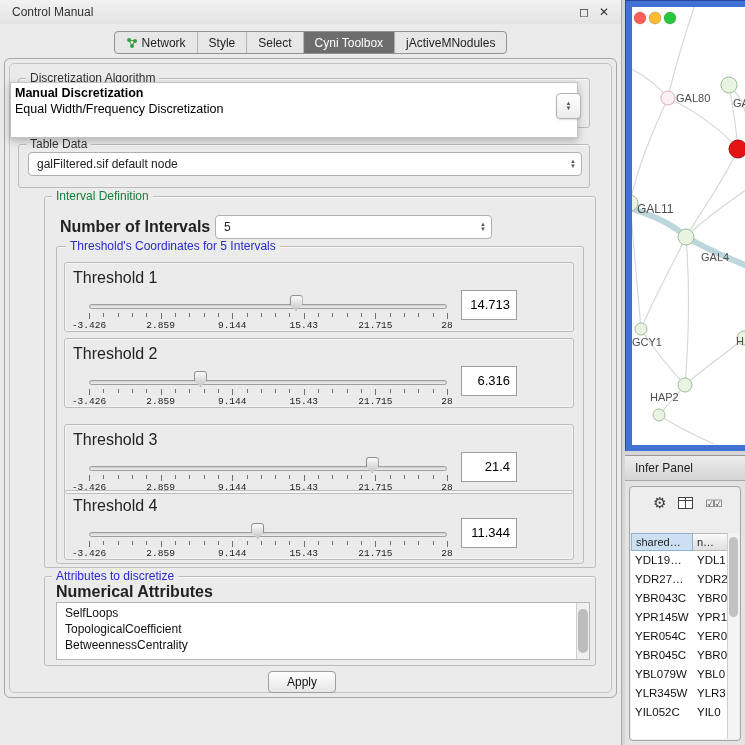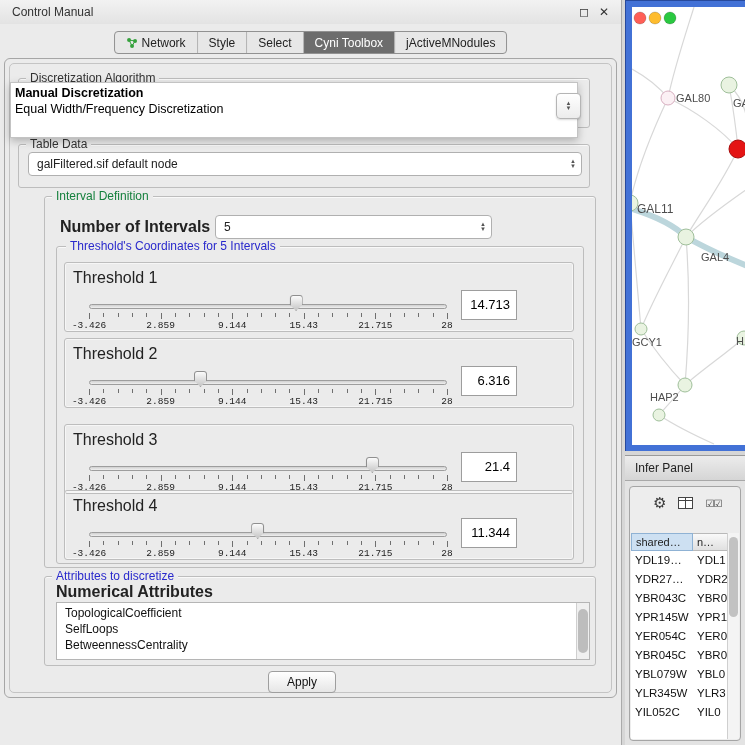--- a/index.html
+++ b/index.html
@@ -400,8 +400,8 @@
   <div class="bold-label" style="left:56px; top:580px;">Numerical Attributes</div>
   <div class="listbox">
     <div id="attr-items" style="padding-top:2px;">
+        <div class="list-item">SelfLoops</div>
         <div class="list-item">TopologicalCoefficient</div>
-        <div class="list-item">SelfLoops</div>
         <div class="list-item">BetweennessCentrality</div>
       </div>
     <div class="list-scroll">

